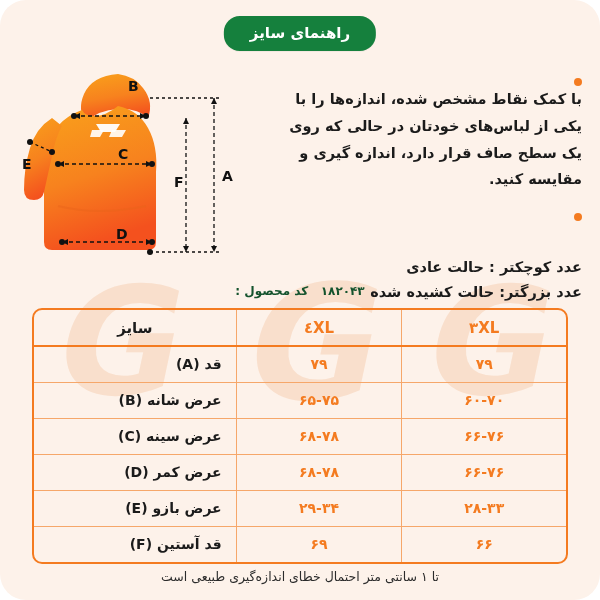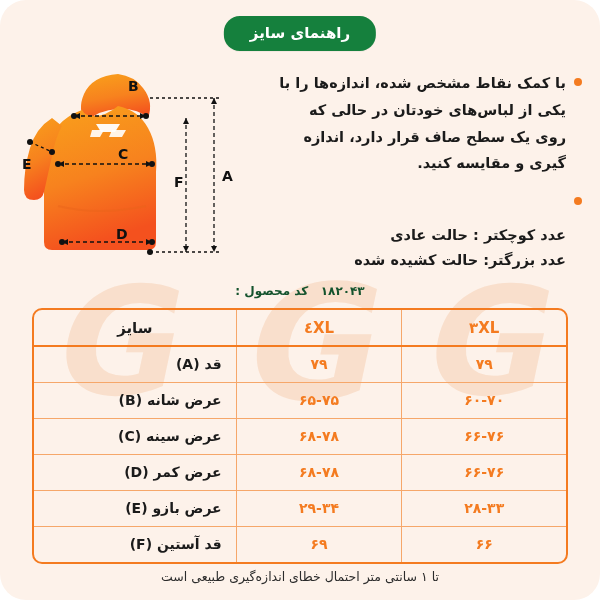--- a/index.html
+++ b/index.html
@@ -64,8 +64,8 @@
   .note {
     display: flex;
     align-items: flex-start;
-    gap: 8px;
     margin-bottom: 12px;
+    flex-direction: column;
   }
   .bullet {
     width: 8px; height: 8px;

